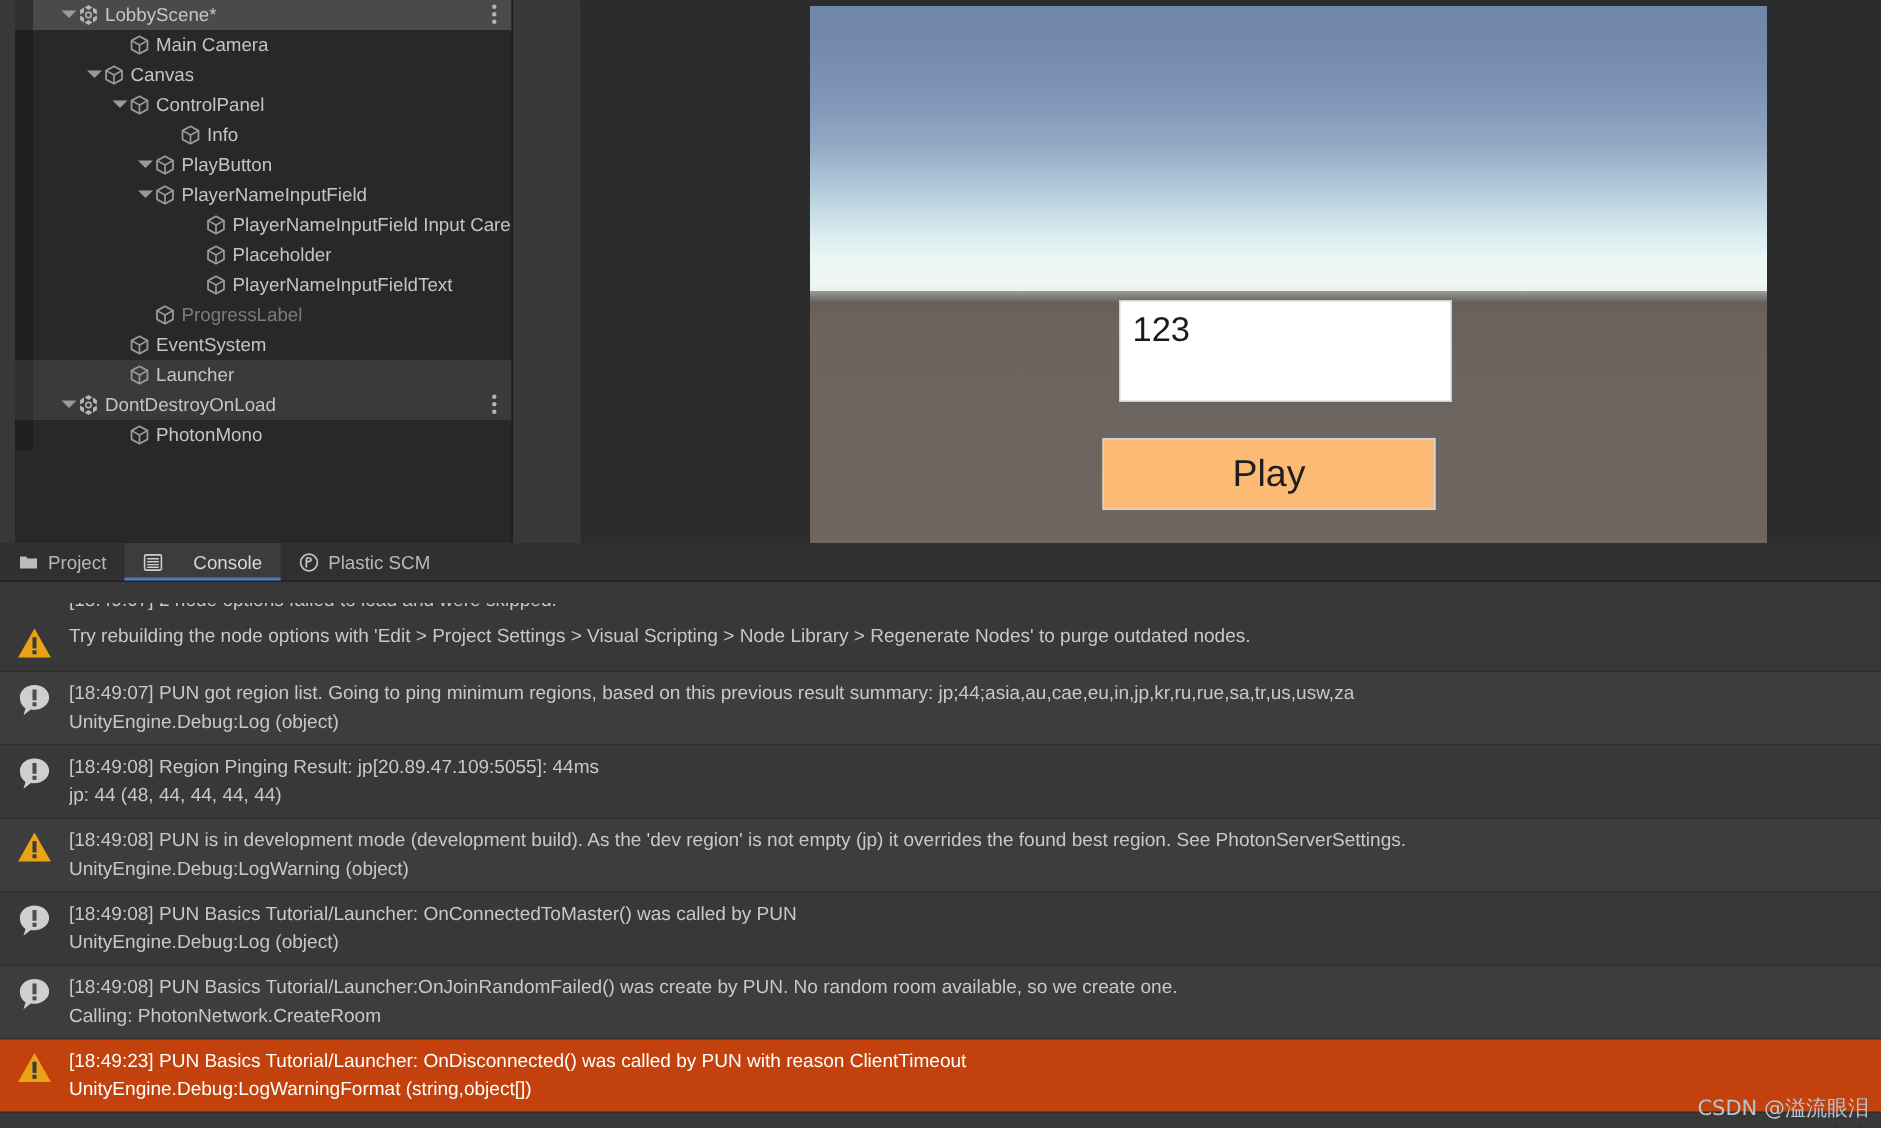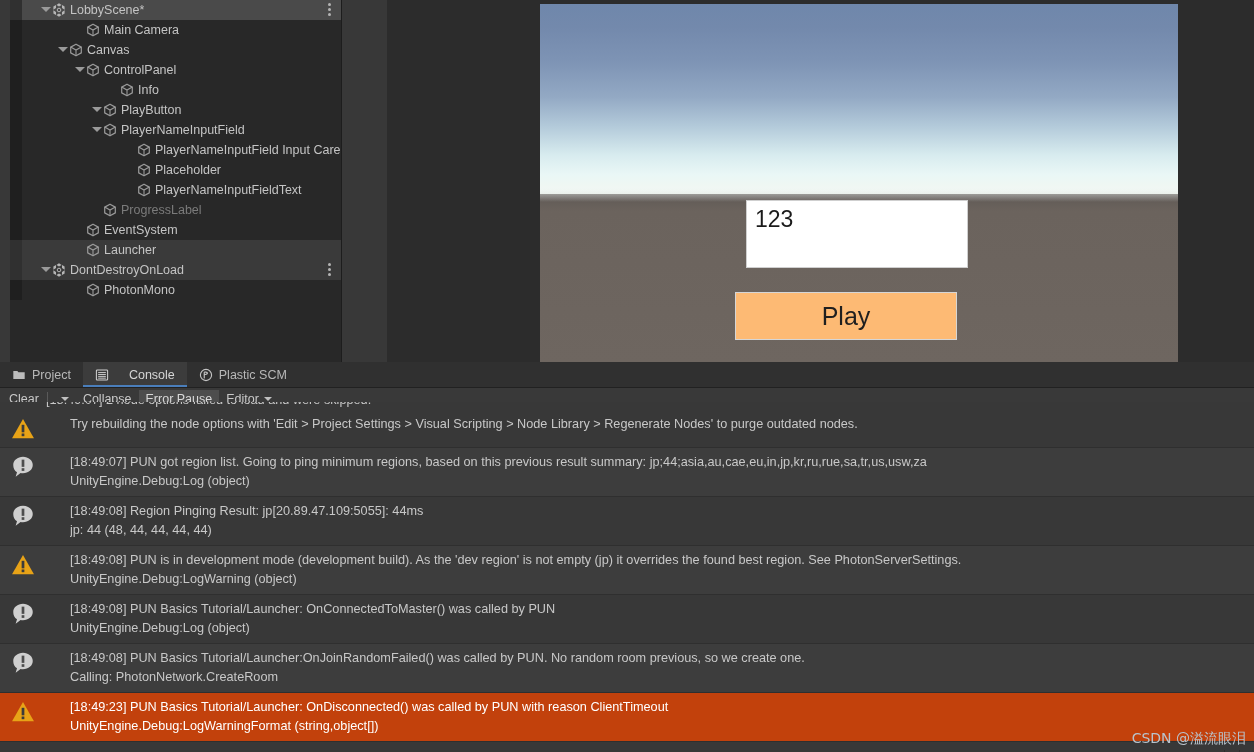--- a/index.html
+++ b/index.html
@@ -443,19 +443,6 @@
         </div>
       </div>
 
-    <div id="ctoolbar">
-      <div class="tbtn">Clear</div>
-      <div class="tsep"></div>
-      <div class="tbtn">
-          <span class="caret"></span>
-        </div>
-      <div class="tbtn">Collapse</div>
-      <div class="tbtn pressed">Error Pause</div>
-      <div class="tbtn">
-        <span>Editor</span>
-          <span class="caret"></span>
-      </div>
-    </div>
 
     <div id="counters">
       <div class="cnt">

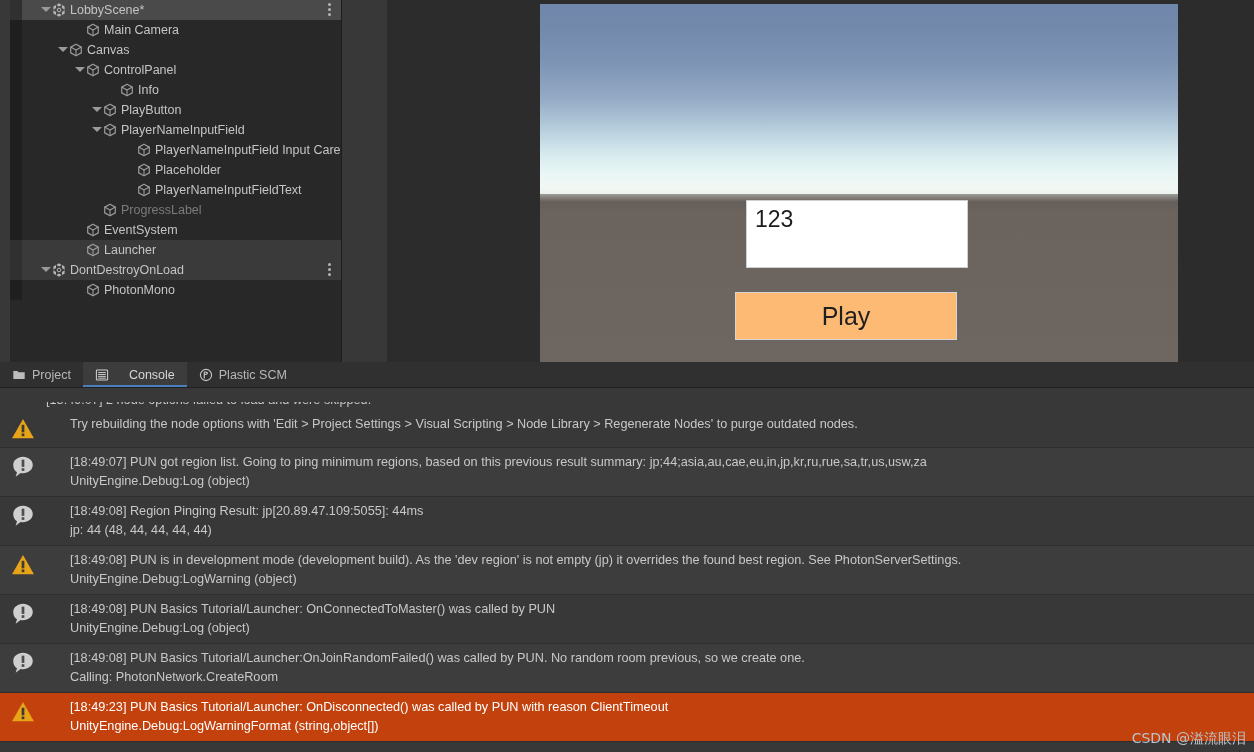--- a/index.html
+++ b/index.html
@@ -154,7 +154,6 @@
     padding: 5px 0 5px 0; min-height: 38px;
     border-bottom: 1px solid #2f2f2f;
     background:#383838;
-    gap:24px;
   }
   .logrow.alt { background:#3d3d3d; }
   .logrow.selected { background:#c2410c; }

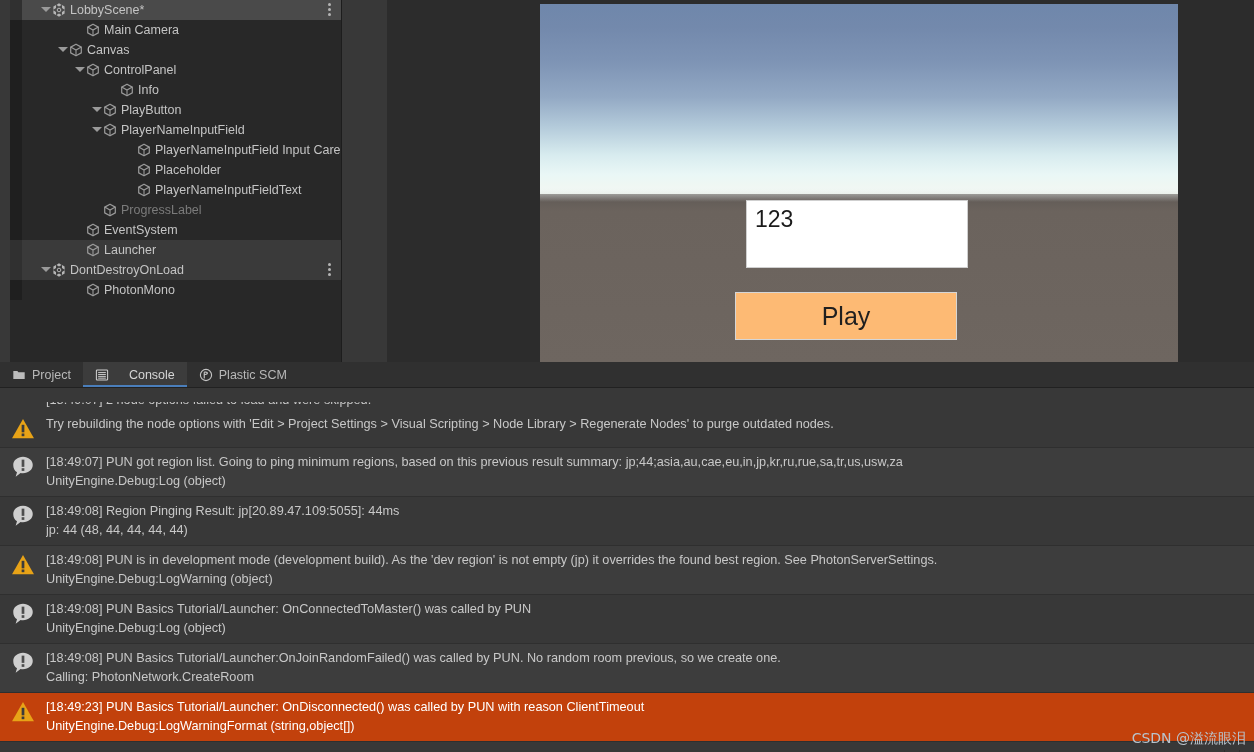--- a/index.html
+++ b/index.html
@@ -532,7 +532,7 @@
             </svg>
           </div>
           <div class="logtxt">
-            <div class="logline1">[18:49:08] PUN Basics Tutorial/Launcher:OnJoinRandomFailed() was called by PUN. No random room previous, so we create one.</div>
+            <div class="logline1">[18:49:08] PUN Basics Tutorial/Launcher:OnJoinRandomFailed() was create by PUN. No random room available, so we create one.</div>
             <div class="logline2">Calling: PhotonNetwork.CreateRoom</div>
           </div>
         </div>

